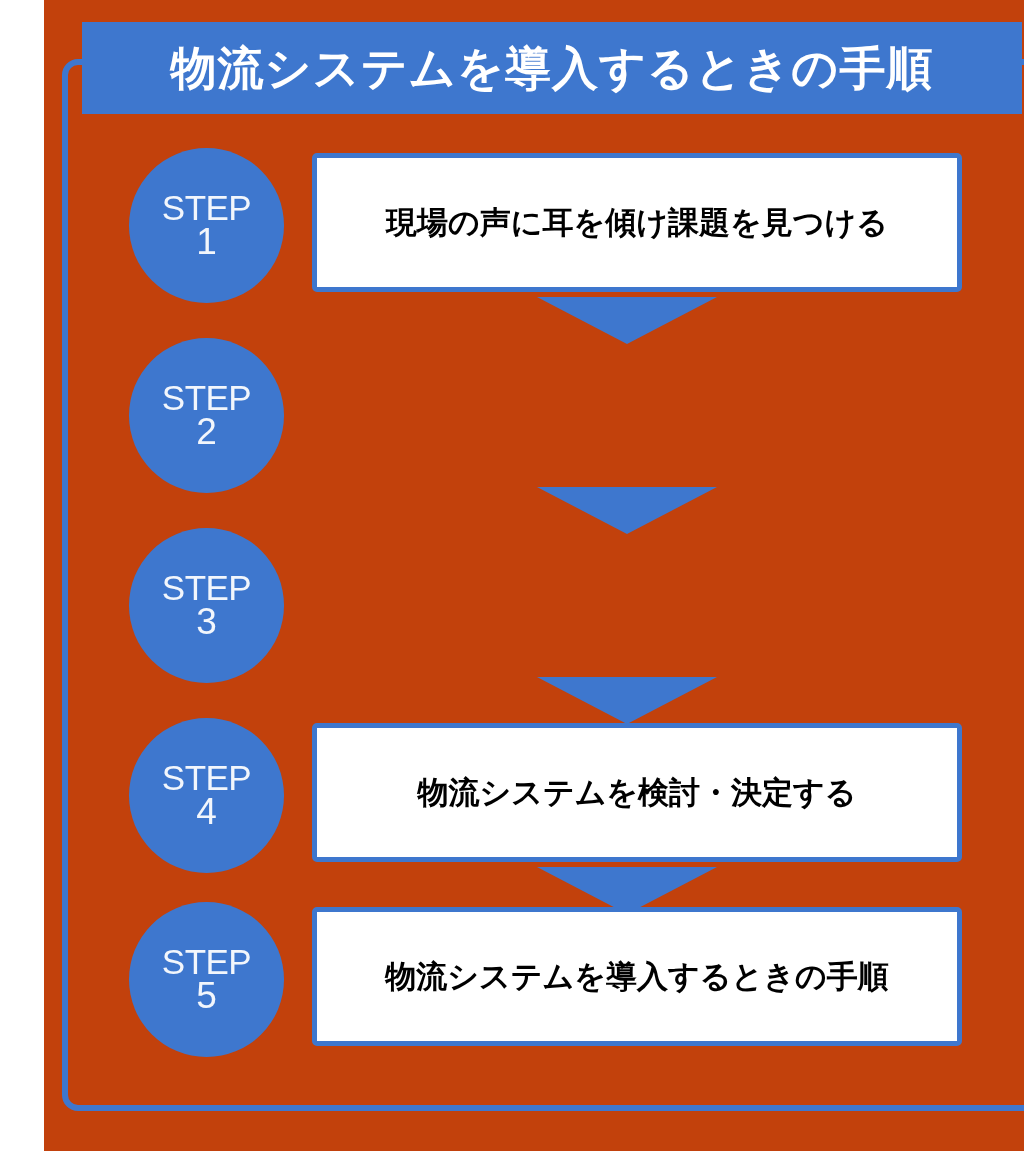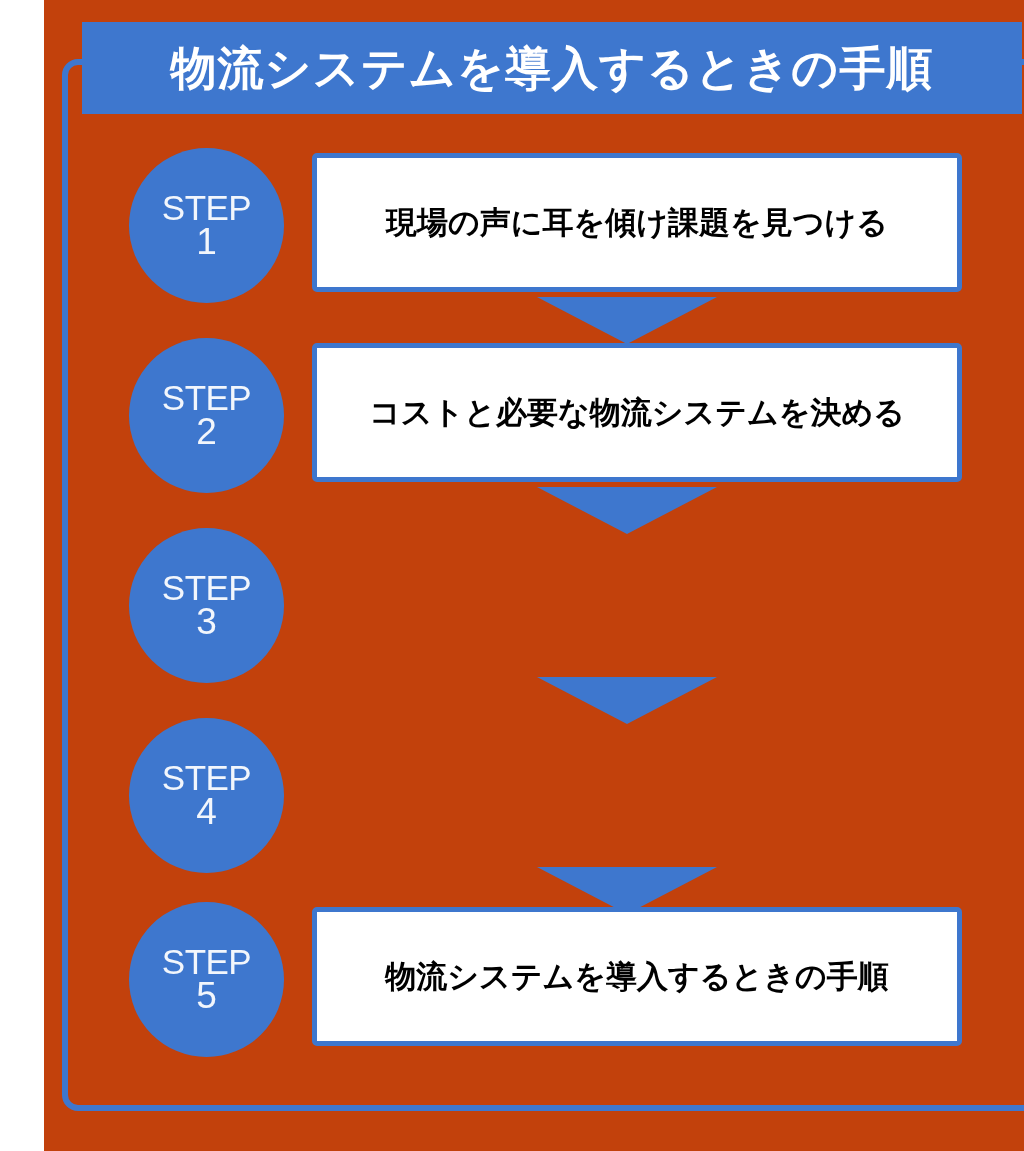--- a/index.html
+++ b/index.html
@@ -168,9 +168,6 @@
         <span class="step-word">STEP</span>
         <span class="step-num">2</span>
       </div>
-      <div class="step-box">
-        <span class="step-box-text">コストと必要な物流システムを決める</span>
-      </div>
     </div>
     <div class="connector" style="top:487px;"></div>
 

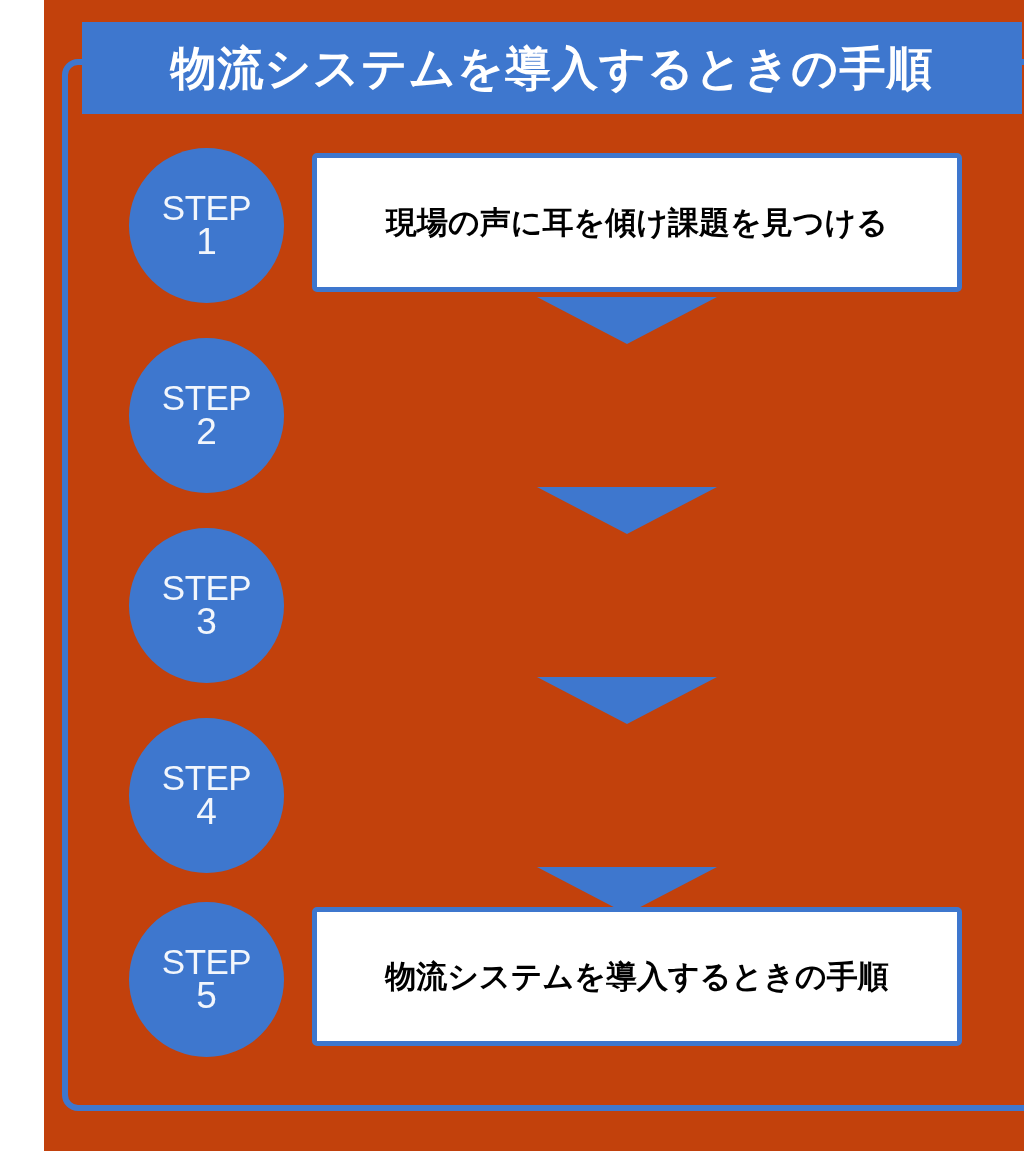--- a/index.html
+++ b/index.html
@@ -184,6 +184,9 @@
         <span class="step-word">STEP</span>
         <span class="step-num">4</span>
       </div>
+      <div class="step-box">
+        <span class="step-box-text">物流システムを検討・決定する</span>
+      </div>
     </div>
     <div class="connector" style="top:867px;"></div>
 

